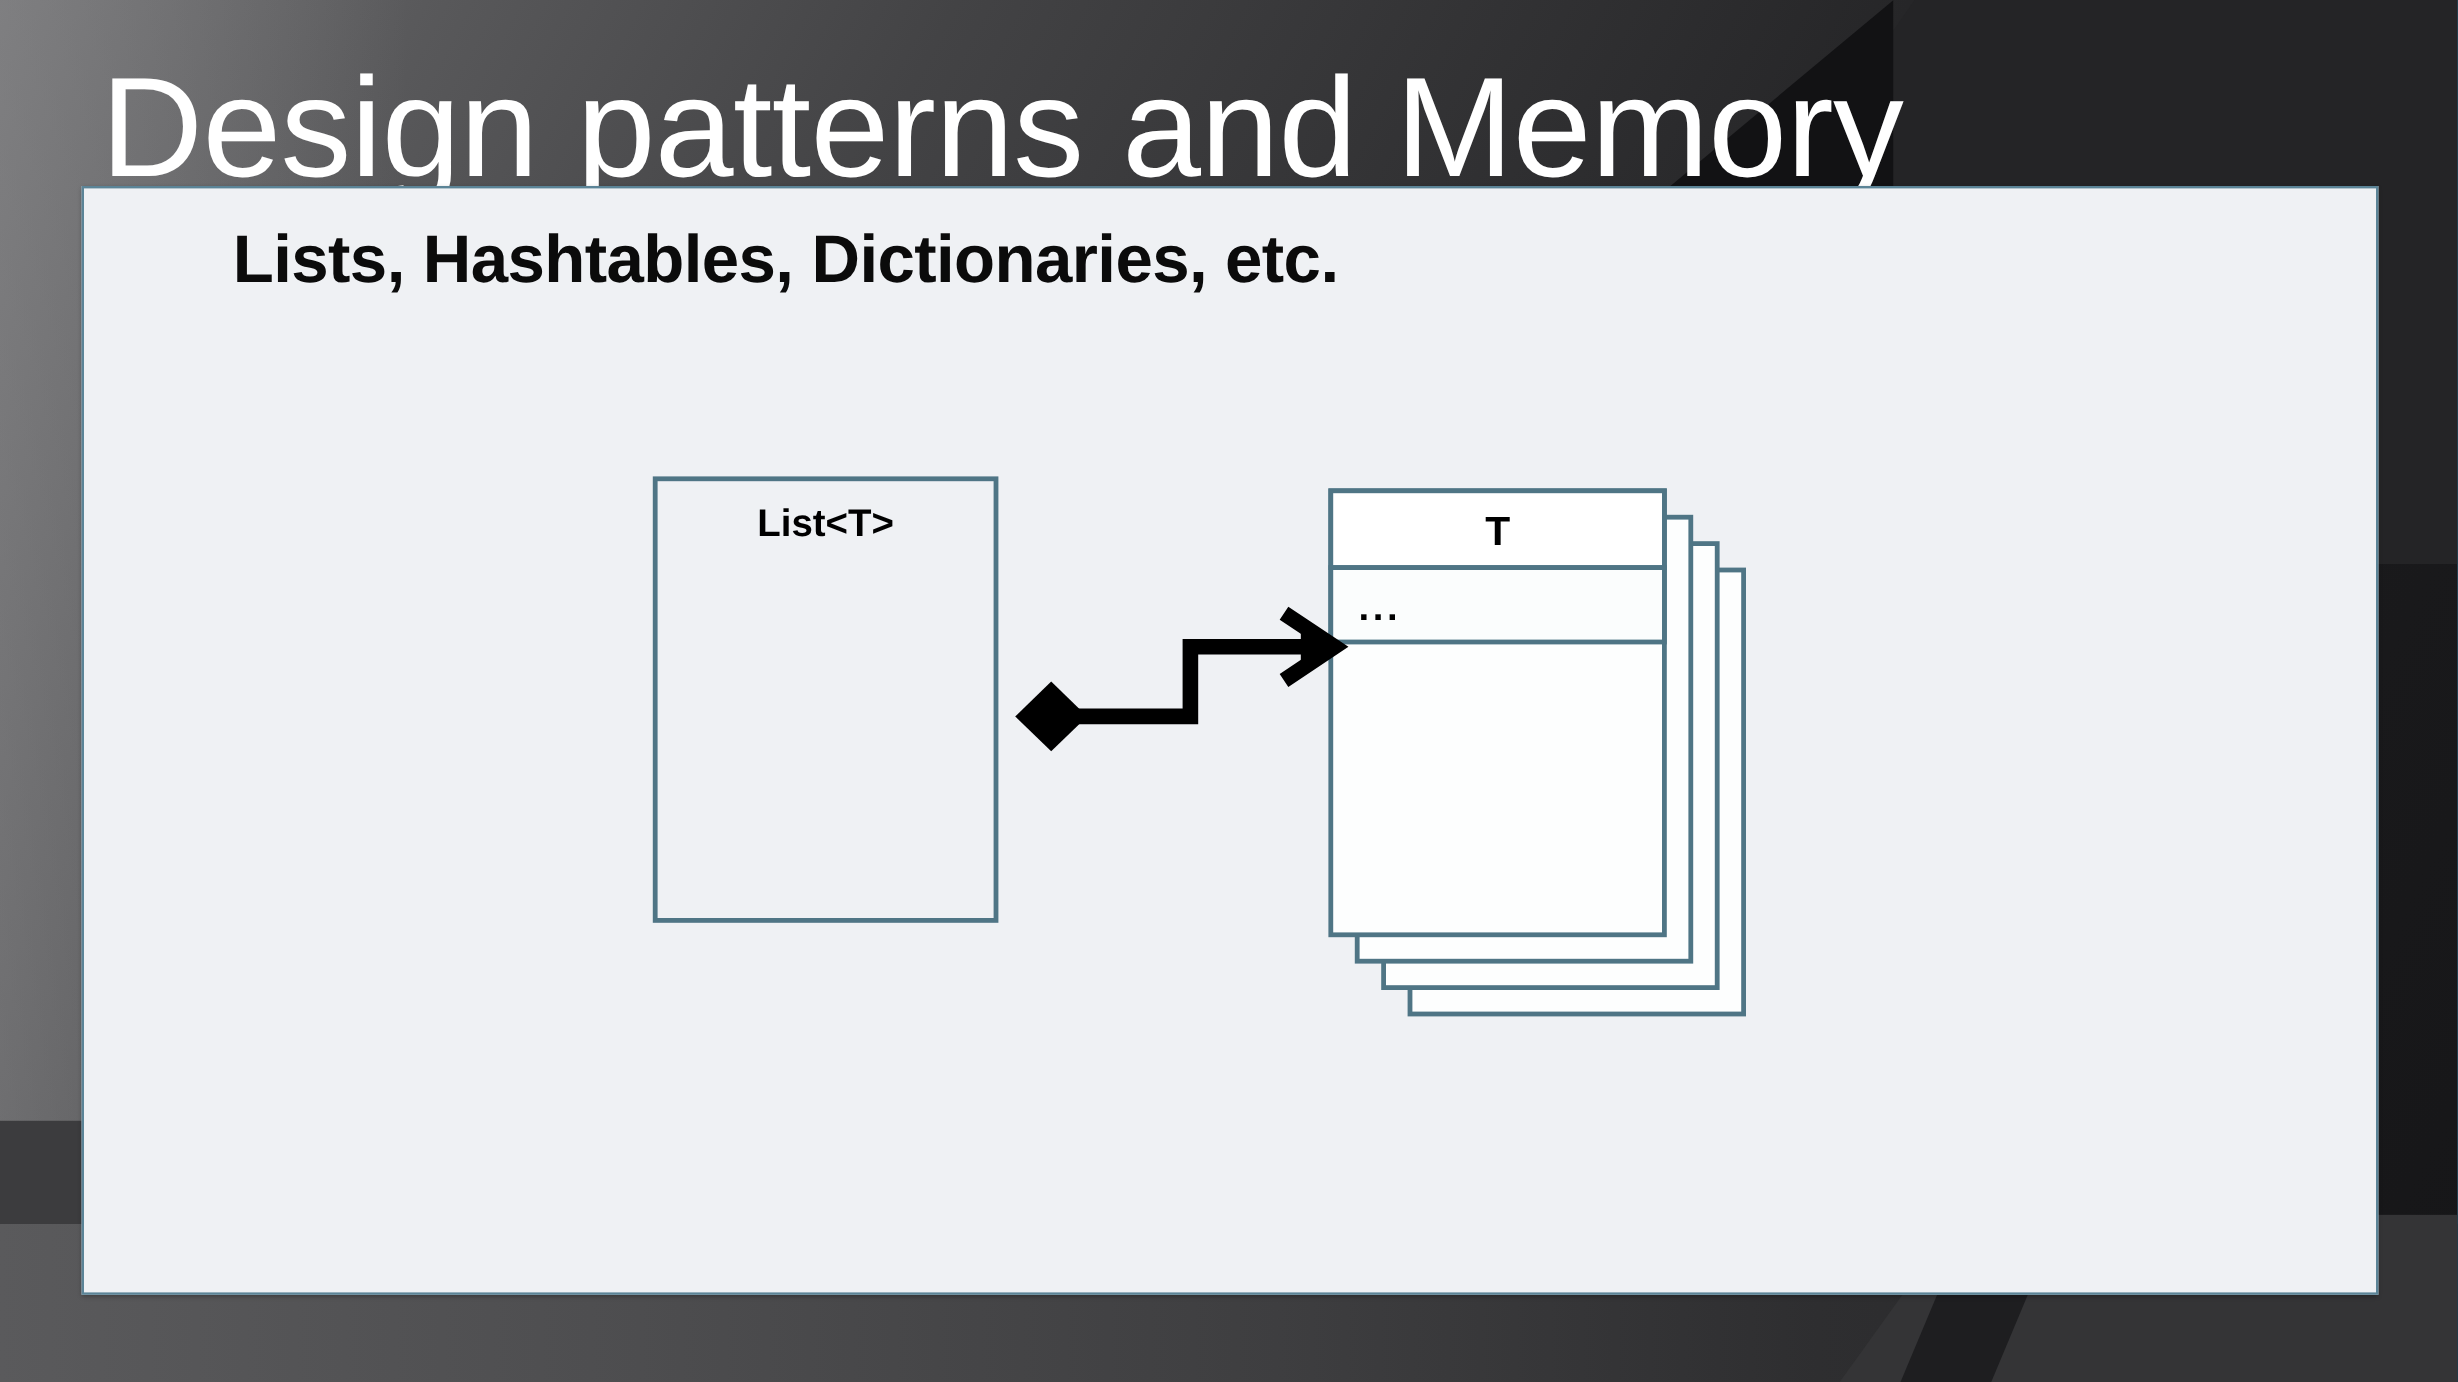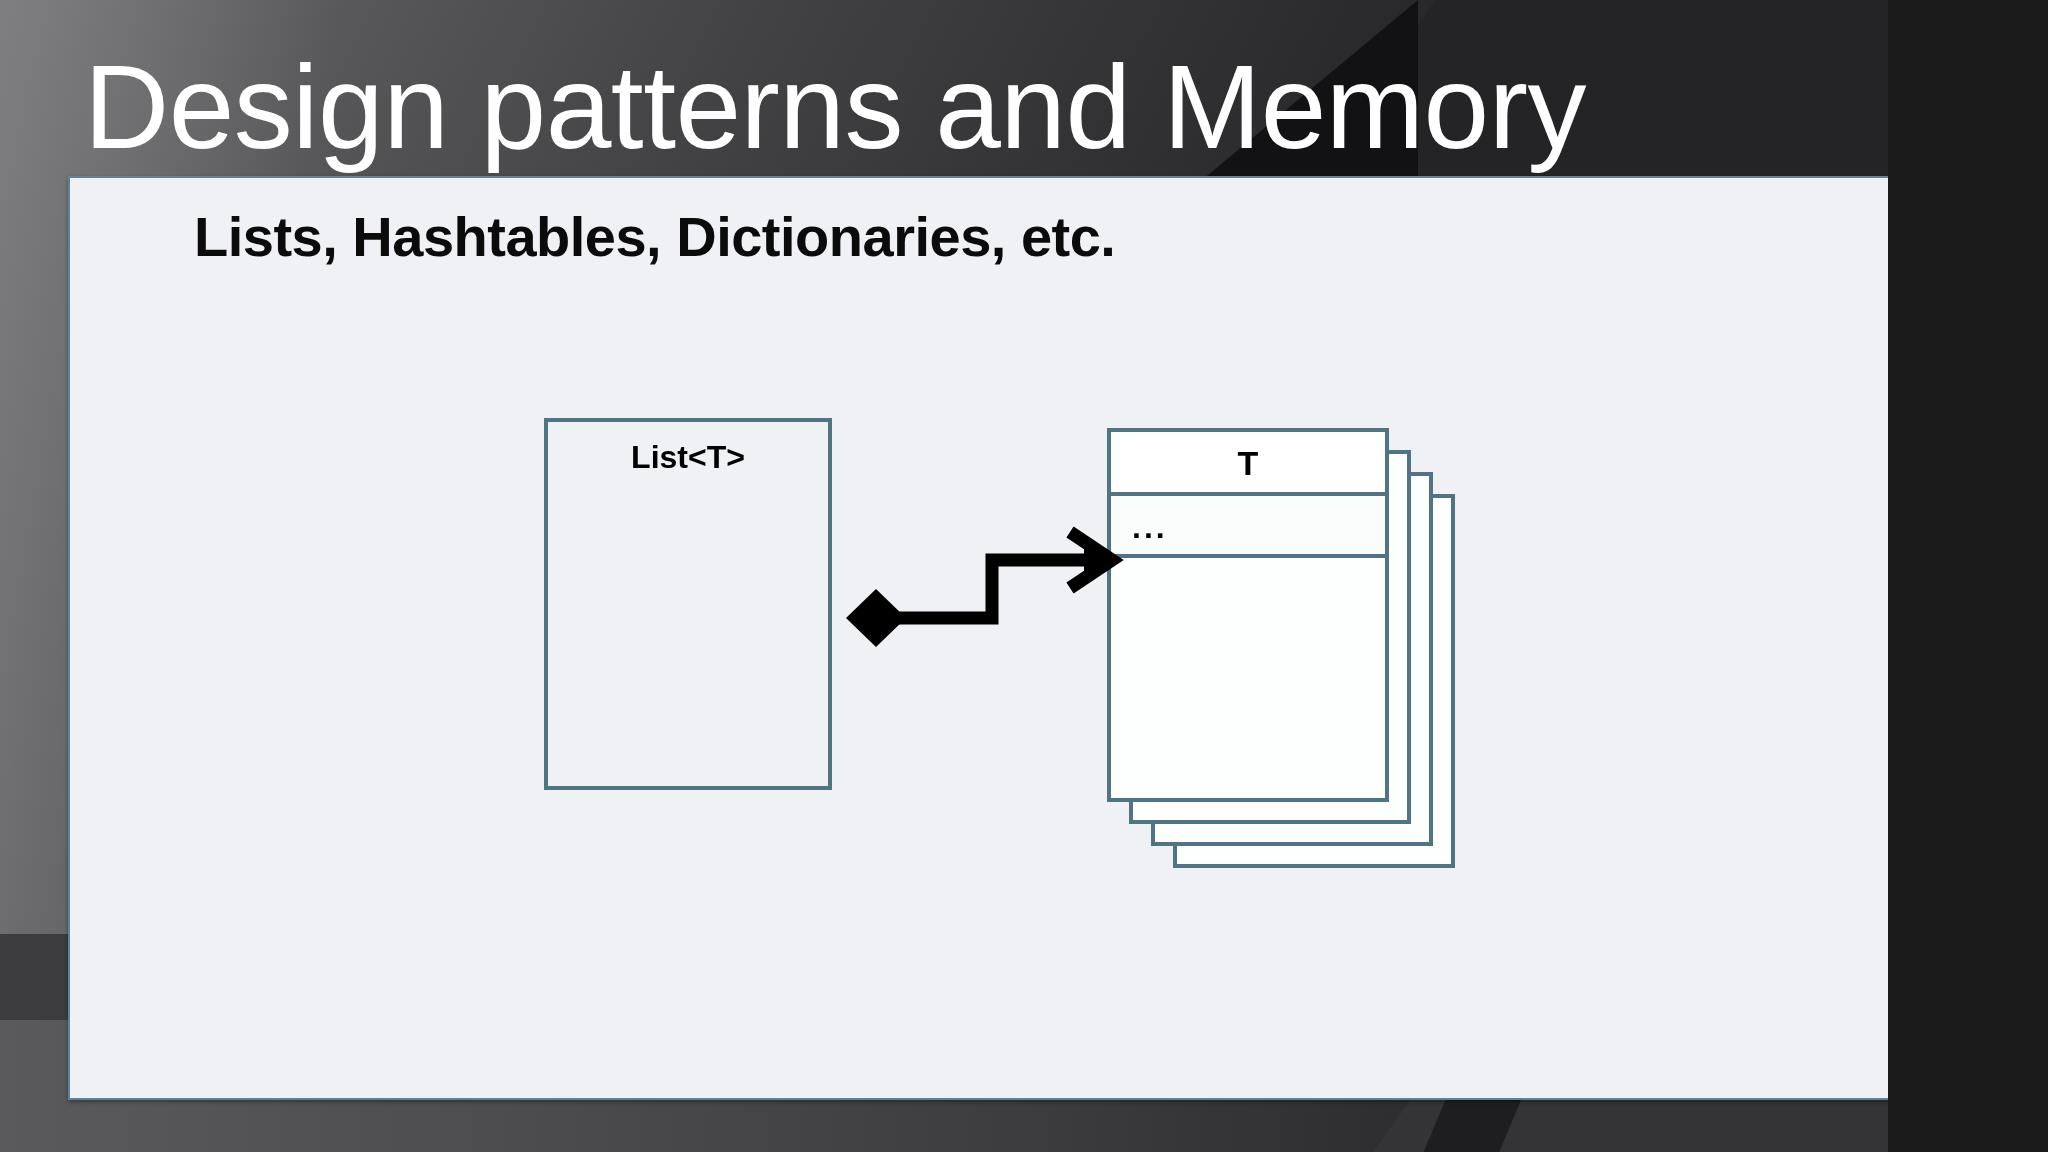--- a/index.html
+++ b/index.html
@@ -14,7 +14,7 @@
 
   #slide {
     position: relative;
-    width: 1888px;
+    width: 2048px;
     height: 1152px;
     overflow: hidden;
     background: #0369a1;

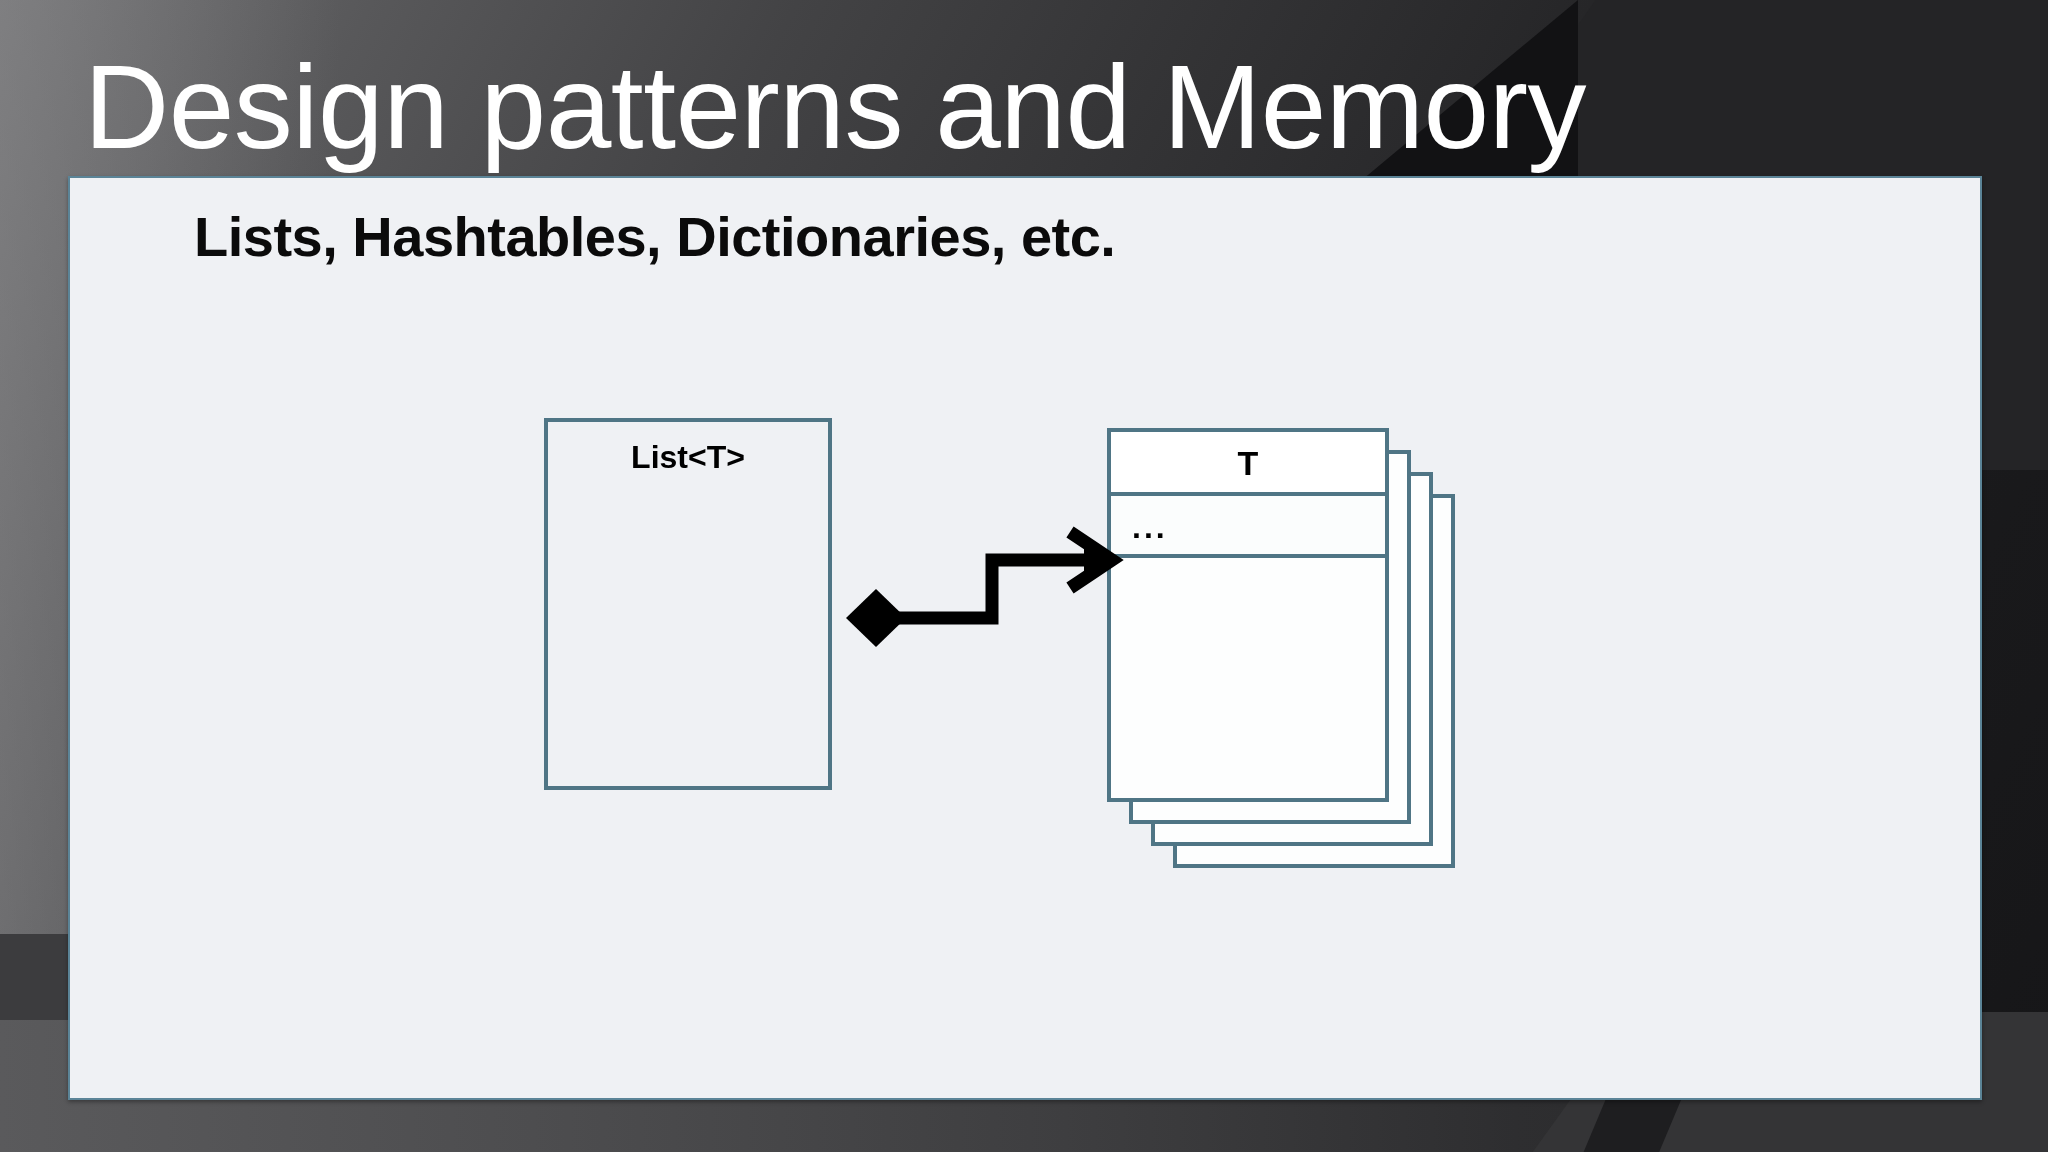--- a/index.html
+++ b/index.html
@@ -106,7 +106,7 @@
   .content-panel {
     position: absolute;
     left: 68px;
-    top: 176px;
+    top: 155px;
     width: 1914px;
     height: 924px;
     background: #eff1f4;

